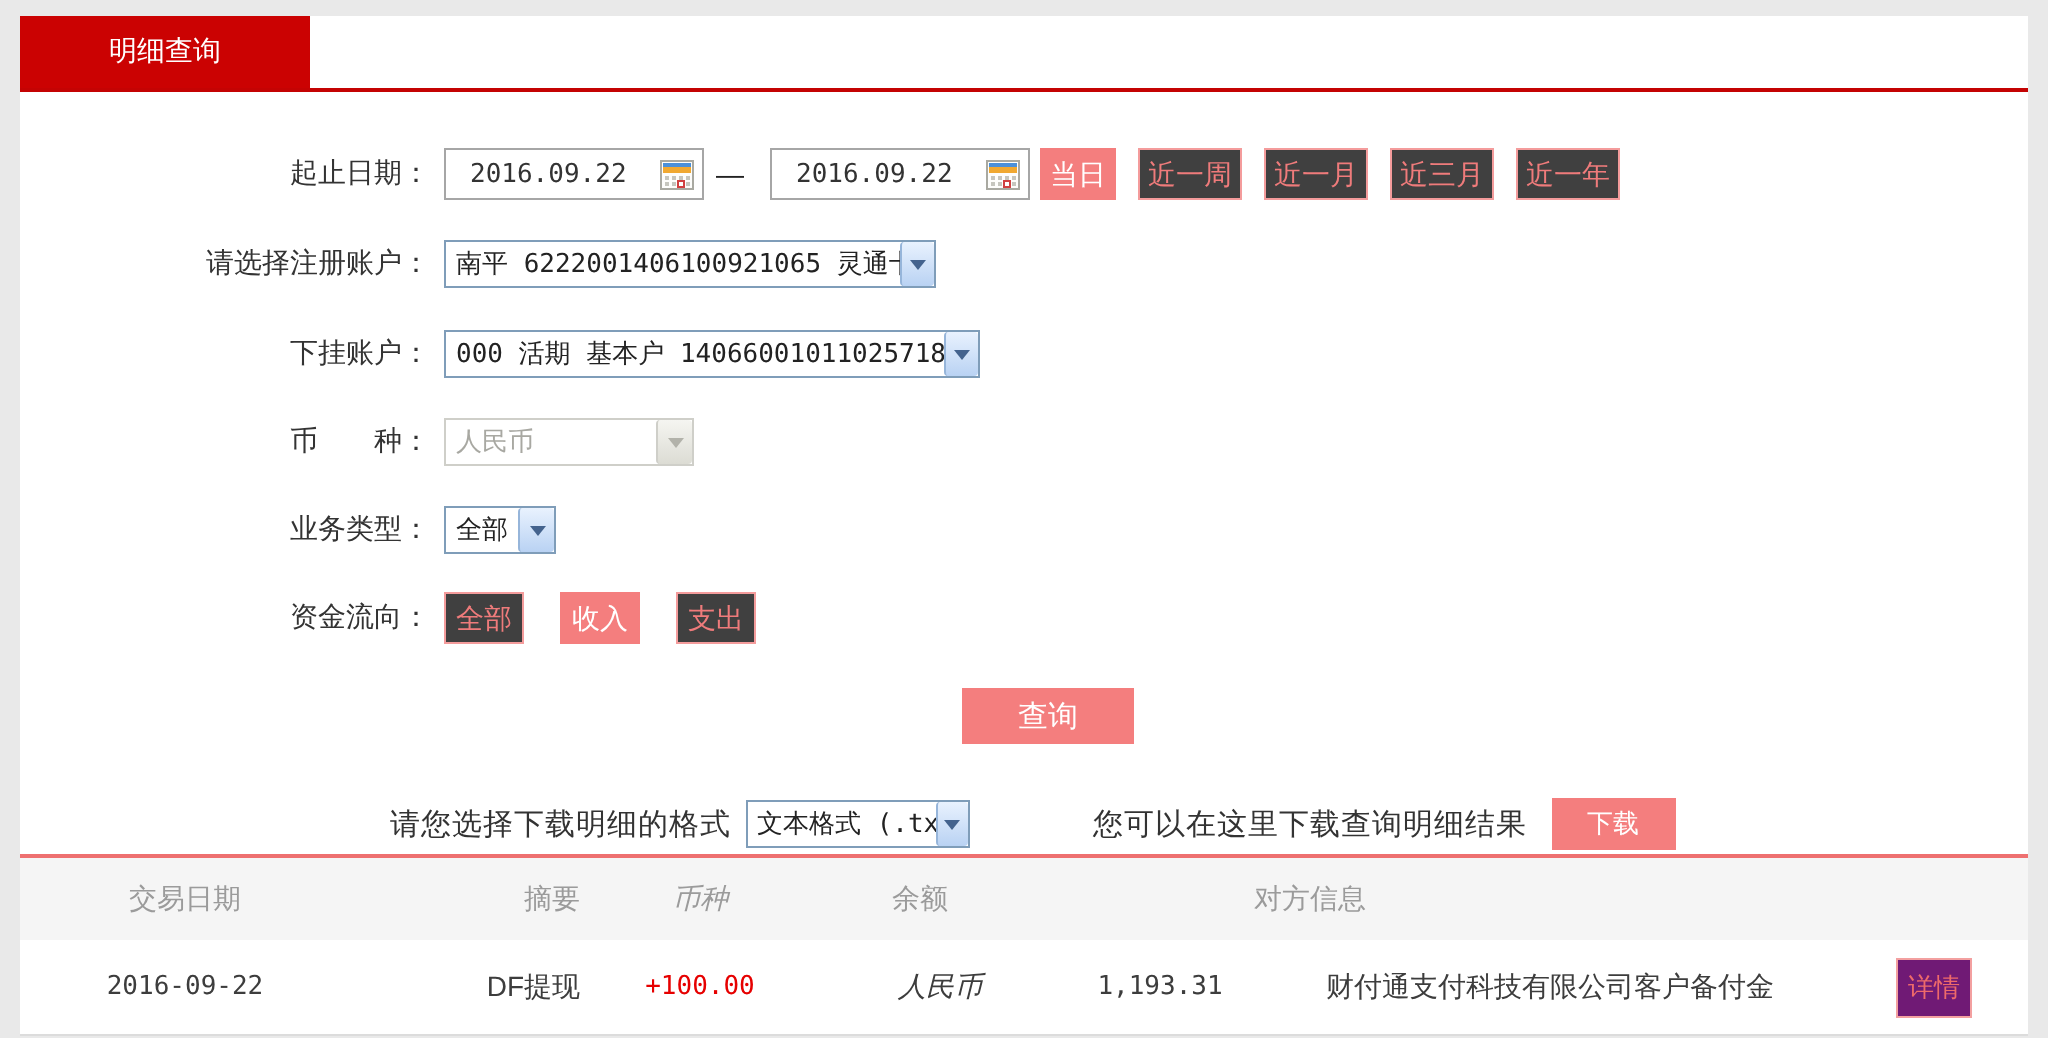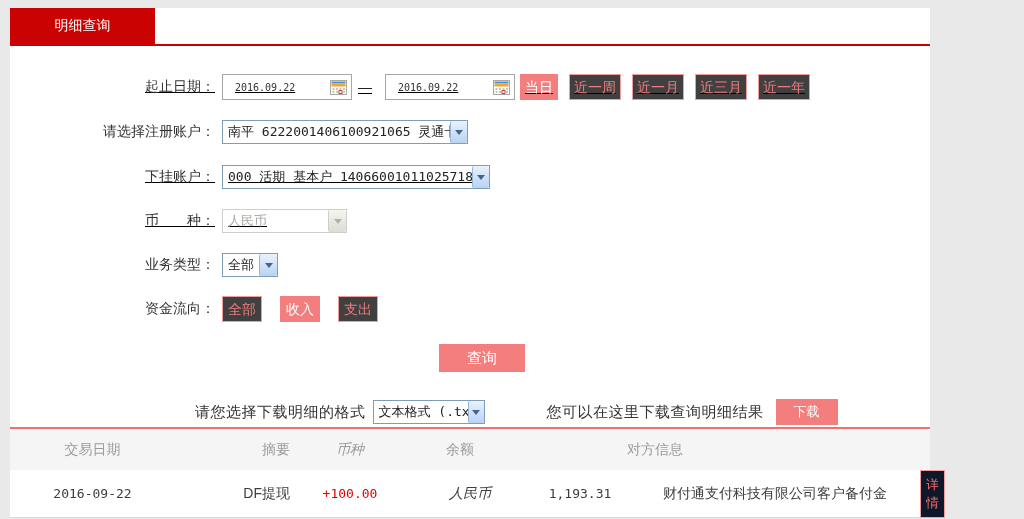--- a/index.html
+++ b/index.html
@@ -5,7 +5,7 @@
   html,body { margin:0; padding:0; }
   body { width:1024px; height:519px; background:#e9e9e9; font-family:"Liberation Sans","DejaVu Sans",sans-serif; }
   .page { position:relative; width:1024px; height:519px; background:#e9e9e9; overflow:hidden; }
-  .wrap { position:absolute; left:10px; top:8px; width:920px; }
+  .wrap { position:absolute; left:10px; top:8px; width:1004px; }
 
   
   .tabbar { background:#ffffff; height:36px; }

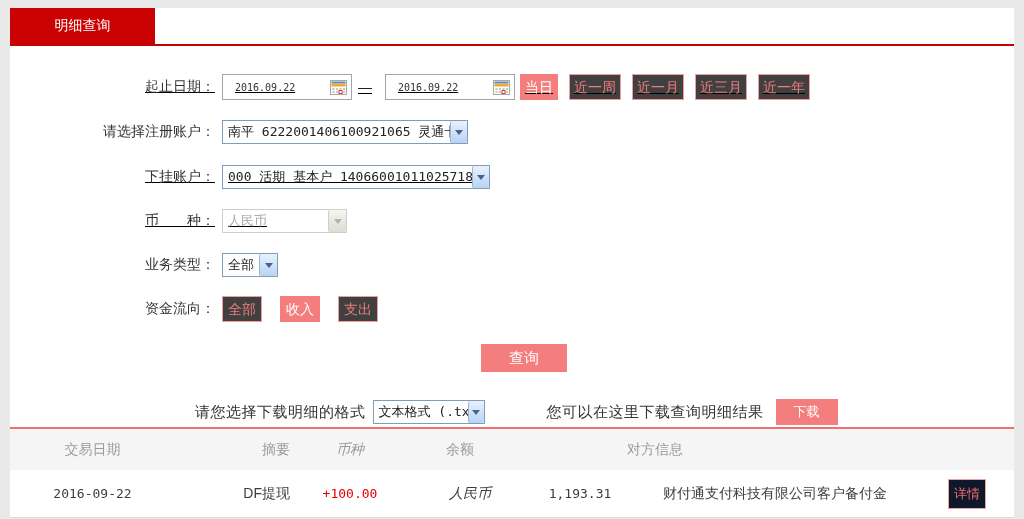--- a/index.html
+++ b/index.html
@@ -17,7 +17,7 @@
   .panel { background:#ffffff; height:381px; padding-top:28px; box-sizing:border-box; }
   .frow { display:flex; align-items:center; }
   .flabel { width:205px; text-align:right; font-size:14px; color:#333; white-space:pre; flex:0 0 205px; }
-  .mb20 { margin-bottom:20px;text-decoration:underline; } .mb21 { margin-bottom:21px; } .mb19 { margin-bottom:19px; } .mb17 { margin-bottom:22px; }
+  .mb20 { margin-bottom:20px; } .mb21 { margin-bottom:21px; } .mb19 { margin-bottom:19px; } .mb17 { margin-bottom:22px; }
 
   
   .dateinput { margin-left:7px; width:128px; height:24px; border:1px solid #a6a6a6; background:#fff;

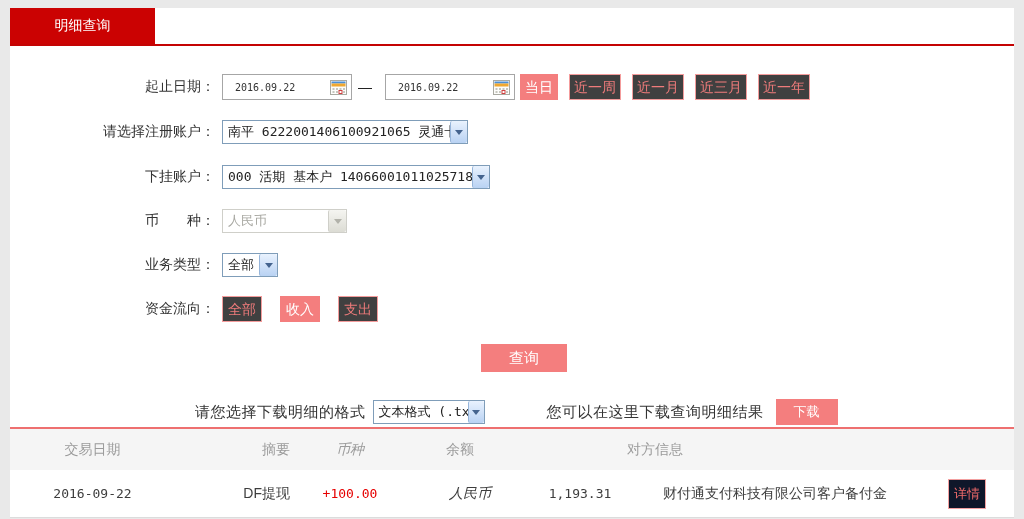--- a/index.html
+++ b/index.html
@@ -22,7 +22,7 @@
   
   .dateinput { margin-left:7px; width:128px; height:24px; border:1px solid #a6a6a6; background:#fff;
                display:flex; align-items:center; cursor:text; }
-  .dtext { margin-left:12px; font-size:10px; color:#333; font-family:"DejaVu Sans Mono",monospace; }
+  .dtext { margin-left:12px; font-size:13px; color:#333; font-family:"DejaVu Sans Mono",monospace; }
   .calicon { margin-left:auto; margin-right:4px; display:flex; cursor:pointer; }
   .dash { margin:0 6px; color:#222; font-size:14px; }
 

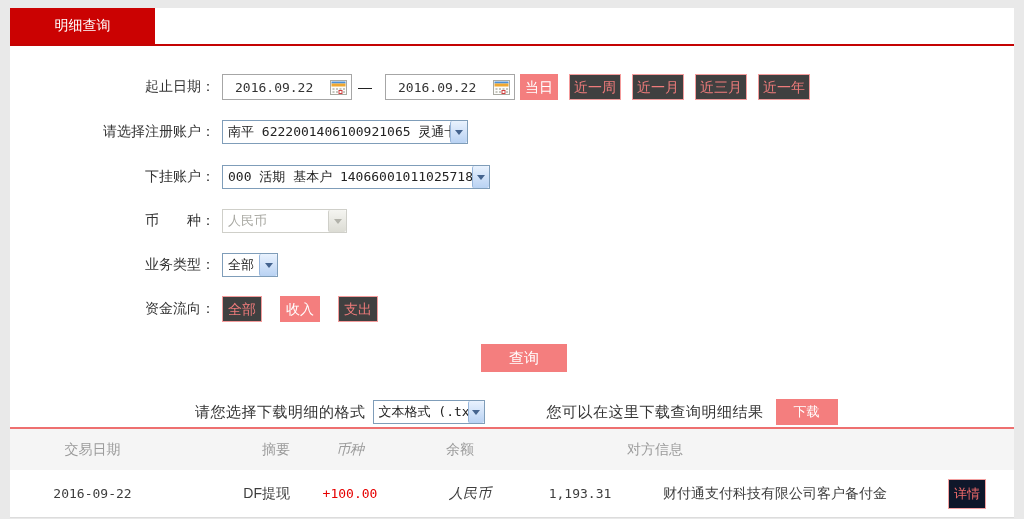--- a/index.html
+++ b/index.html
@@ -73,7 +73,7 @@
   .mono { font-family:"DejaVu Sans Mono",monospace; }
   .amt { color:#e60000; font-family:"DejaVu Sans Mono",monospace; }
   .cell14 { font-size:14px; }
-  .detail-btn { padding:5px 5px; background:#0f172a; border:1px solid #f3a0a0; color:#ee6a6a; font-size:13px;
+  .detail-btn { padding:5px 5px; background:#701a75; border:1px solid #f3a0a0; color:#ee6a6a; font-size:13px;
                 cursor:pointer; font-family:inherit; }
 </style>
 </head>

